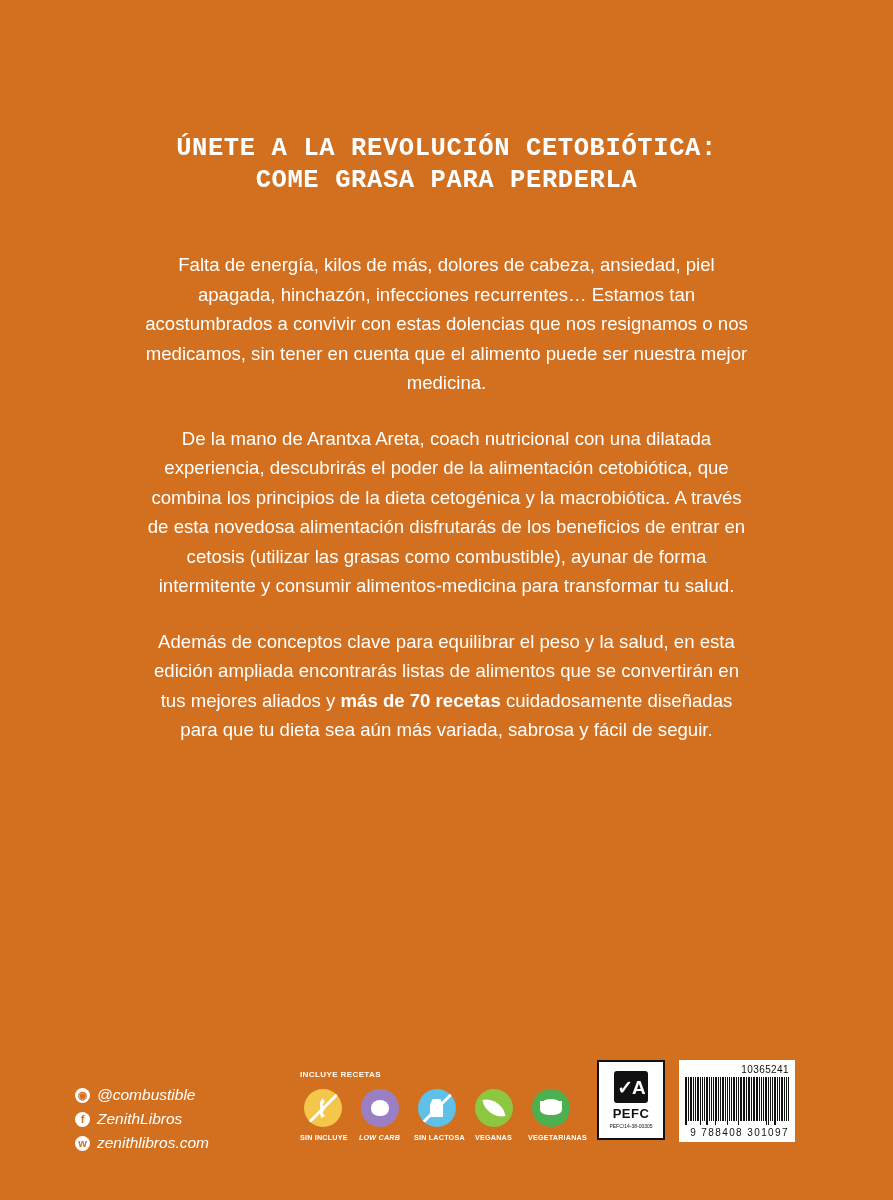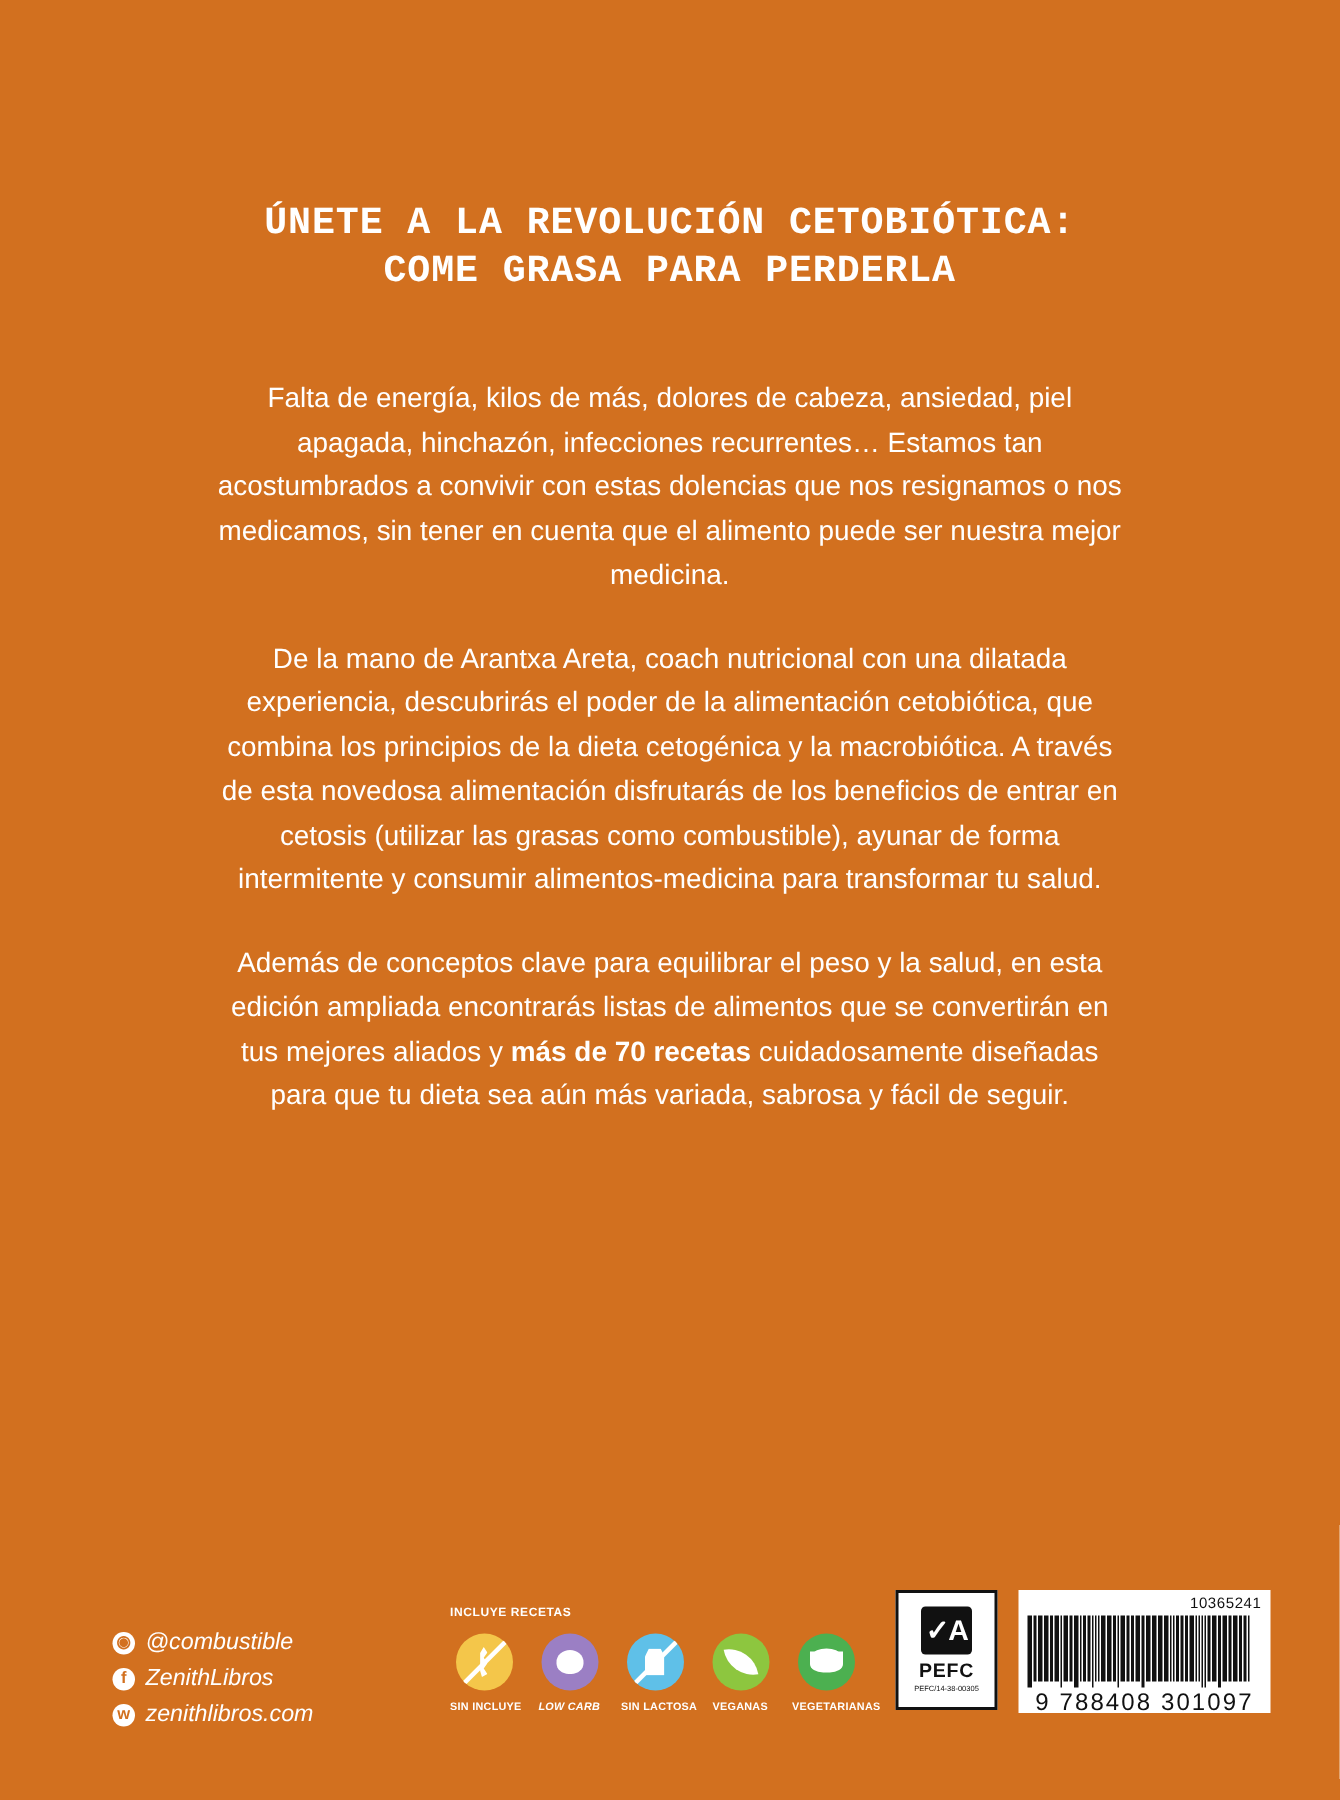--- a/index.html
+++ b/index.html
@@ -228,7 +228,7 @@
     position: absolute;
     left: 679px;
     top: 5px;
-    width: 168px;
+    width: 116px;
     height: 82px;
     background: #ffffff;
     box-sizing: border-box;

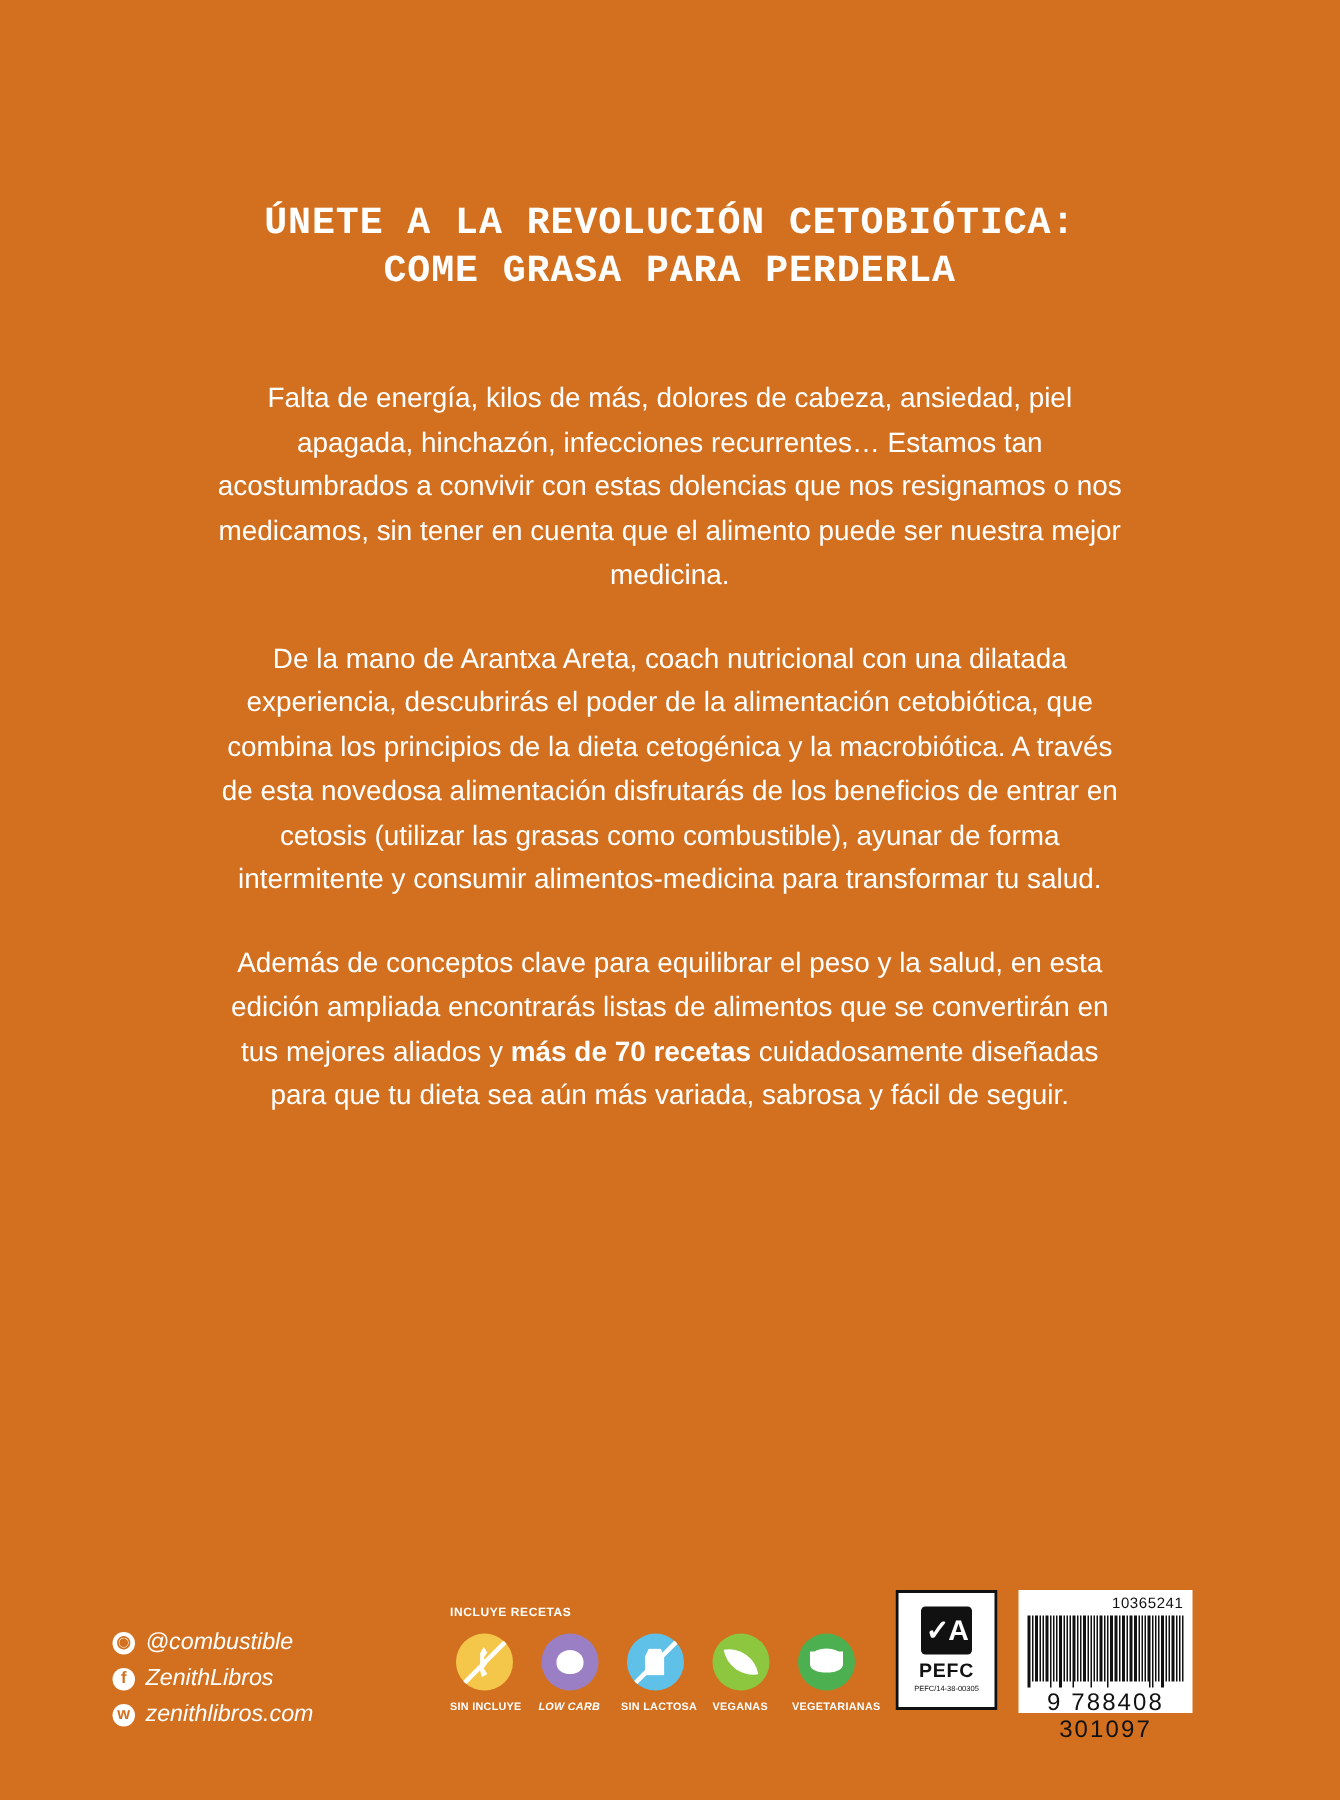--- a/index.html
+++ b/index.html
@@ -253,8 +253,8 @@
     background: #111;
   }
   .barcode-box .isbn {
-    text-align: center;
-    font-size: 16px;
+    text-align: right;
+    font-size: 10px;
     color: #111;
     letter-spacing: 1.4px;
     margin-top: 2px;

